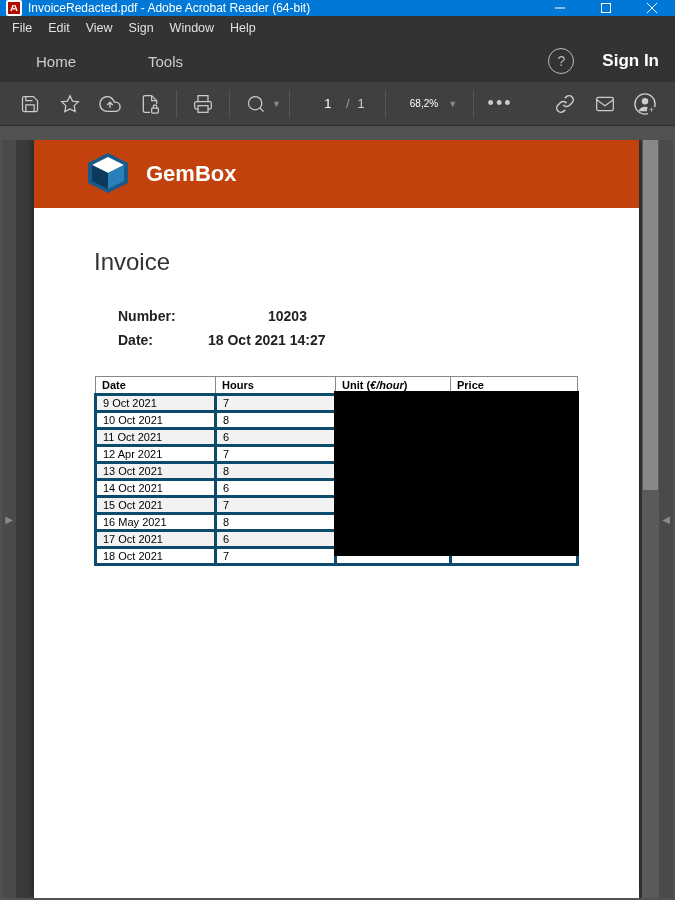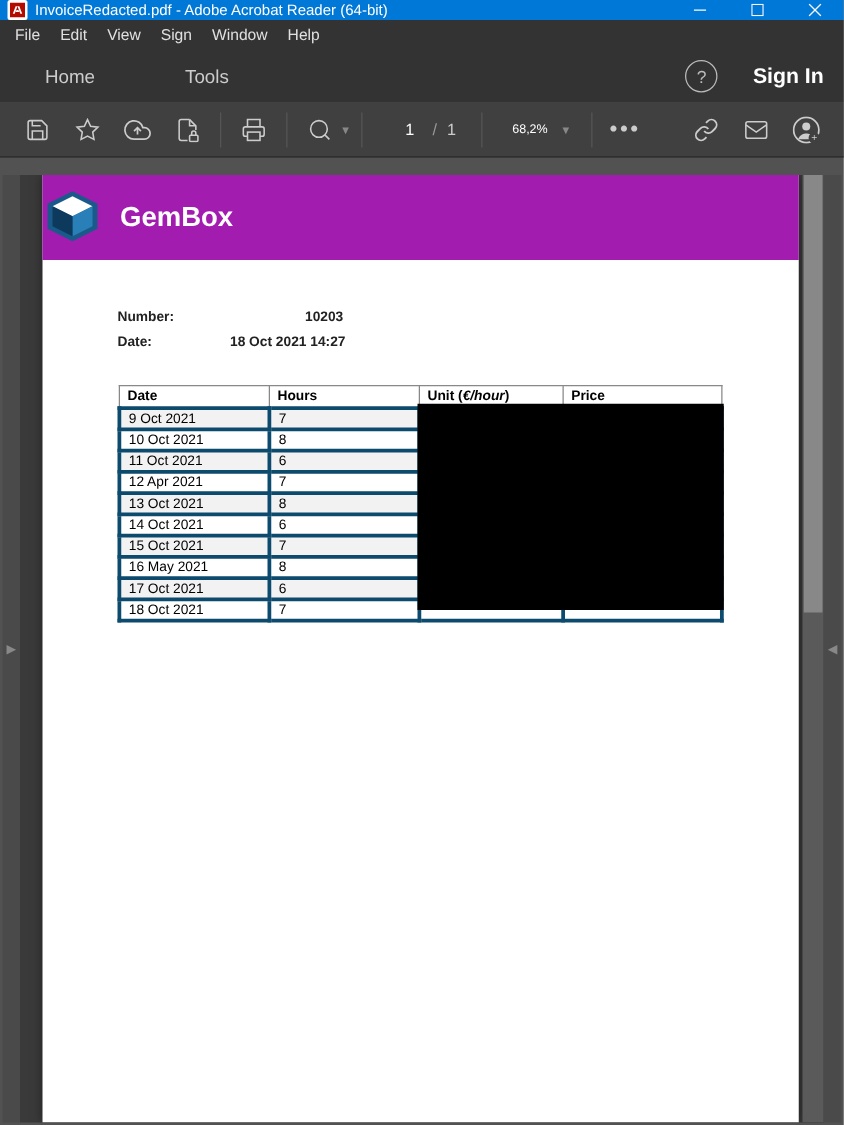--- a/index.html
+++ b/index.html
@@ -46,7 +46,7 @@
     
     
     .pdf-page { width: 605px; height: 758px; margin: 0 14px 0 18px; background: white; box-shadow: 0 0 8px rgba(0,0,0,0.5); }
-    .pdf-header { height: 68px; background: #a21caf; display: flex; align-items: center; gap: 14px; }
+    .pdf-header { height: 68px; background: #c2410c; display: flex; align-items: center; padding-left: 50px; gap: 14px; }
     .logo-box { width: 48px; height: 42px; position: relative; }
     .logo-text { color: white; font-size: 22px; font-weight: 700; }
     .pdf-content { padding: 40px 60px 0 60px; }

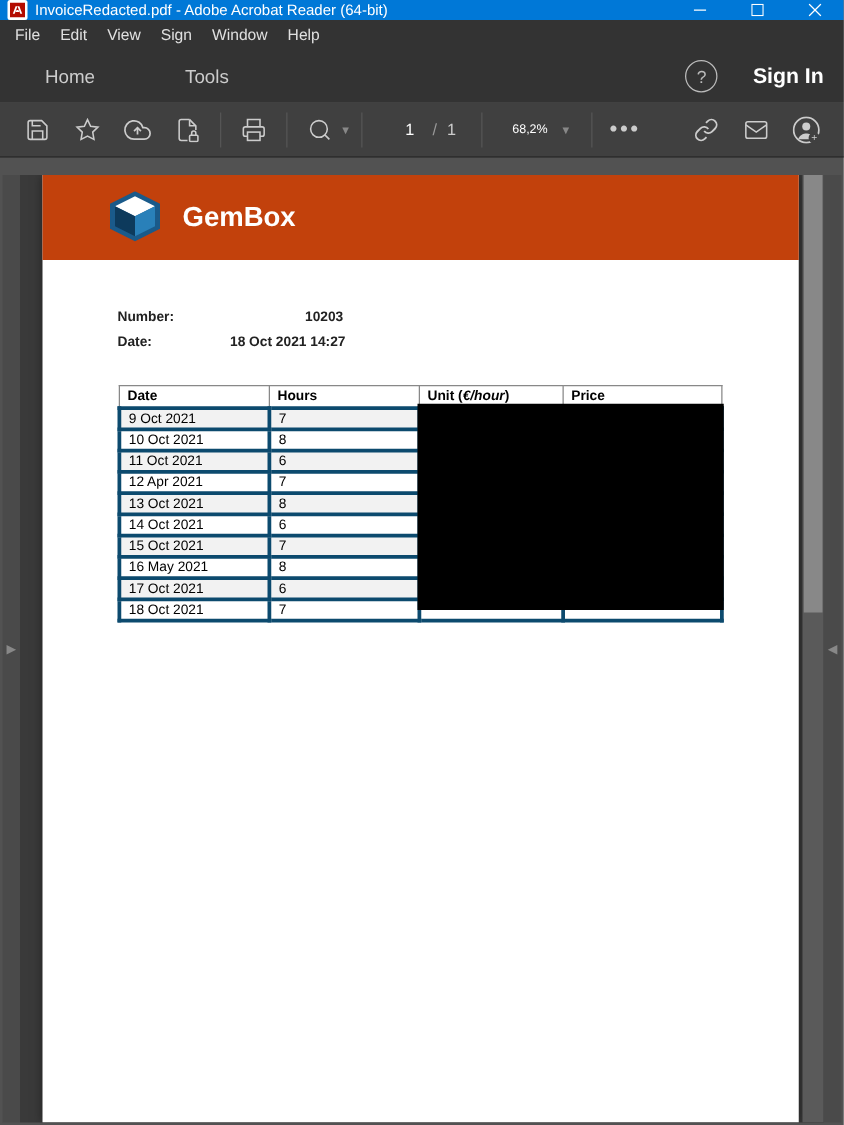--- a/index.html
+++ b/index.html
@@ -213,6 +213,7 @@
         <div class="logo-text">GemBox</div>
       </div>
       <div class="pdf-content">
+        <div class="invoice-title">Invoice</div>
         <div class="meta-row">
           <div class="meta-label">Number:</div>
           <div style="width:60px"></div>

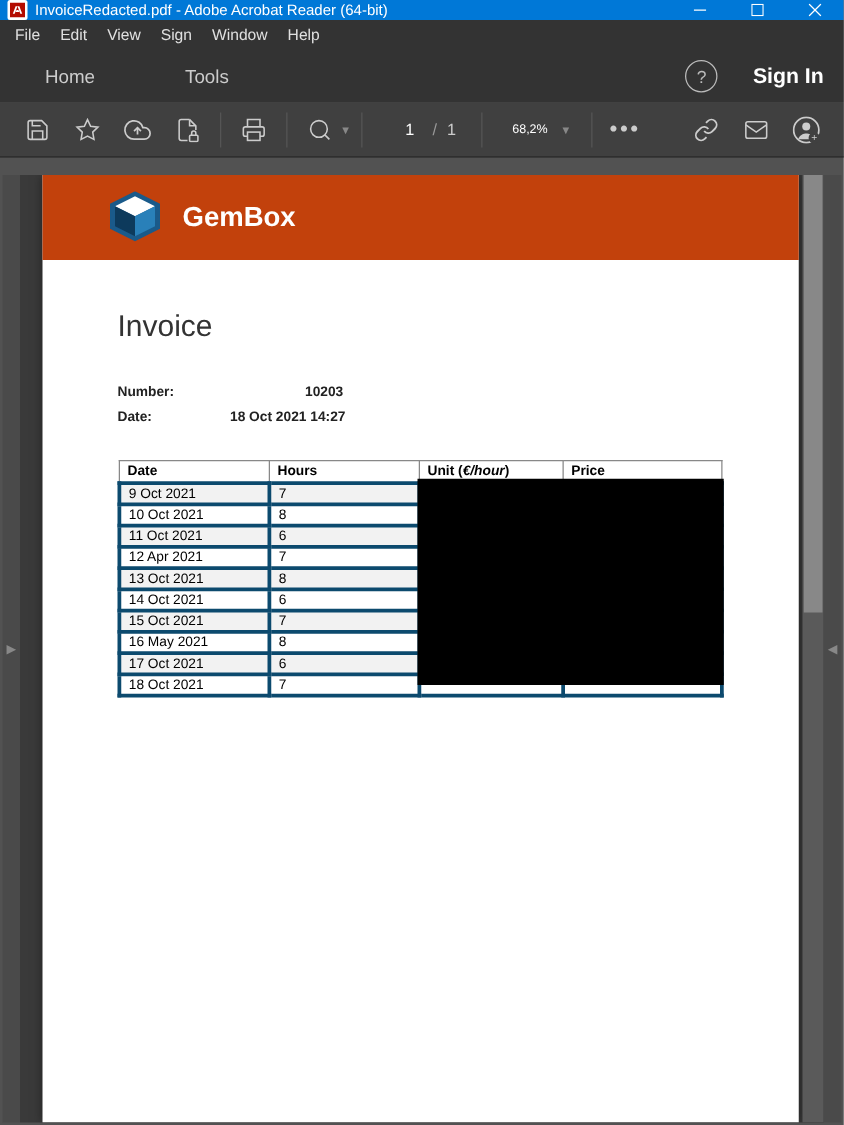--- a/index.html
+++ b/index.html
@@ -51,7 +51,7 @@
     .logo-text { color: white; font-size: 22px; font-weight: 700; }
     .pdf-content { padding: 40px 60px 0 60px; }
     .invoice-title { font-size: 24px; font-weight: 400; color: #333; margin-bottom: 32px; }
-    .meta-row { display: flex; font-size: 11px; color: #222; margin-bottom: 8px; }
+    .meta-row { display: flex; font-size: 14px; color: #222; margin-bottom: 8px; margin-left: 24px; }
     .meta-label { width: 90px; font-weight: 600; }
     .meta-value { font-weight: 600; }
     .table-wrap { margin-top: 28px; position: relative; }

